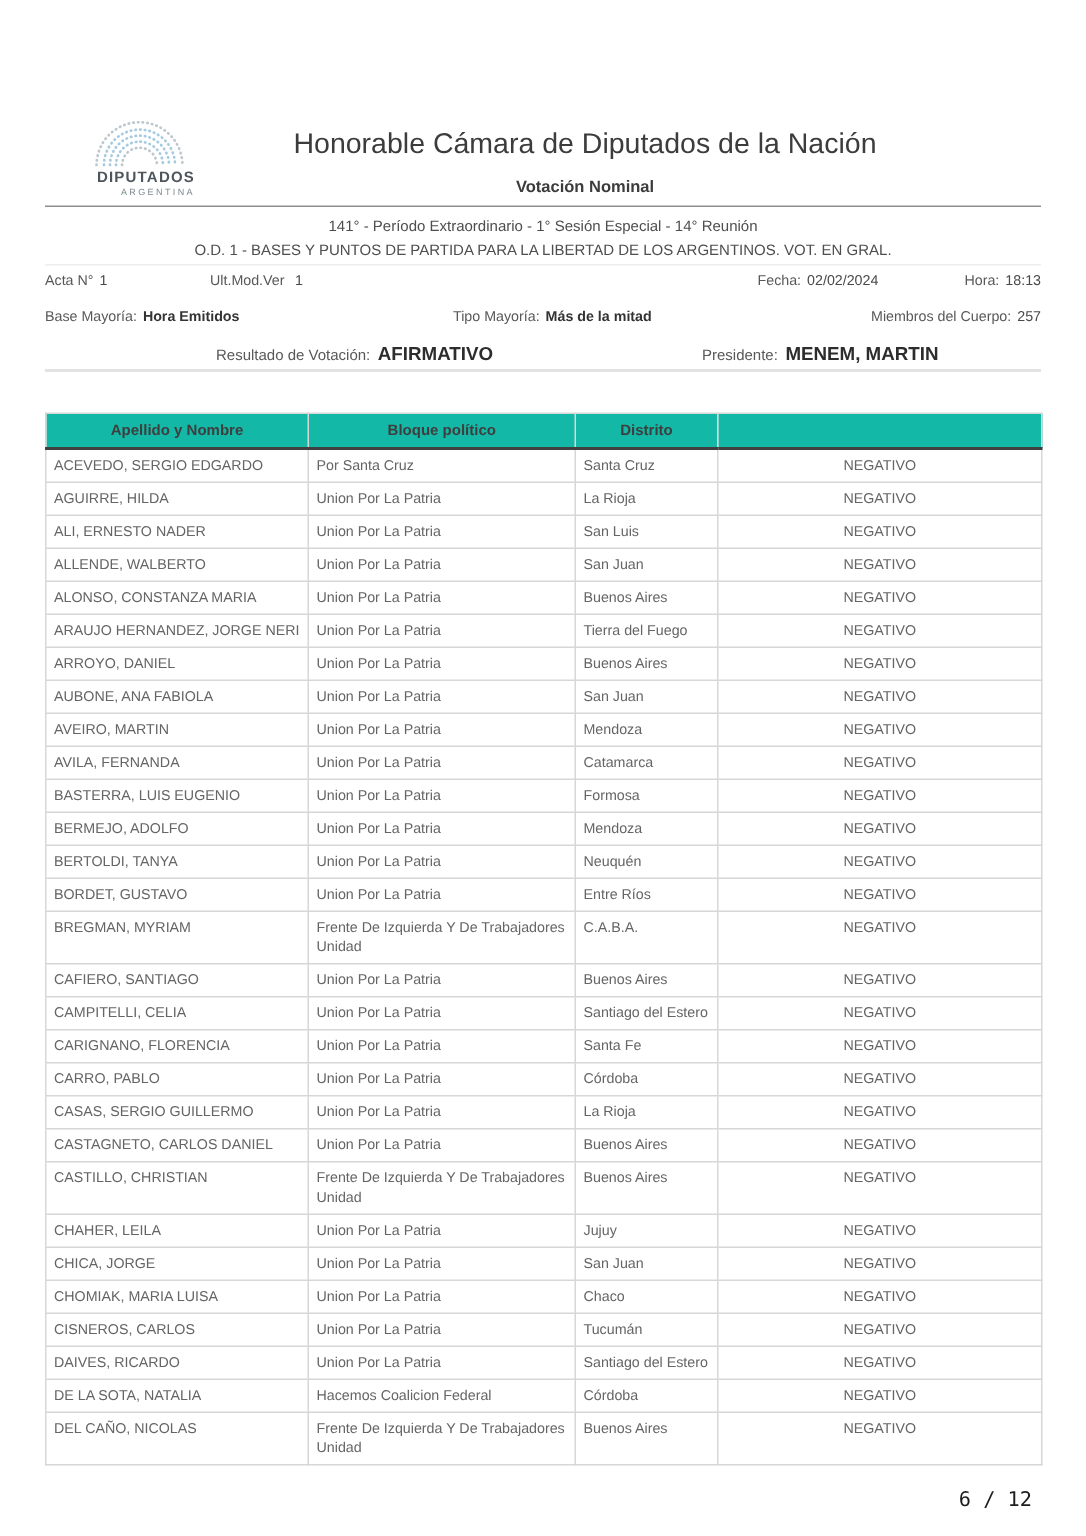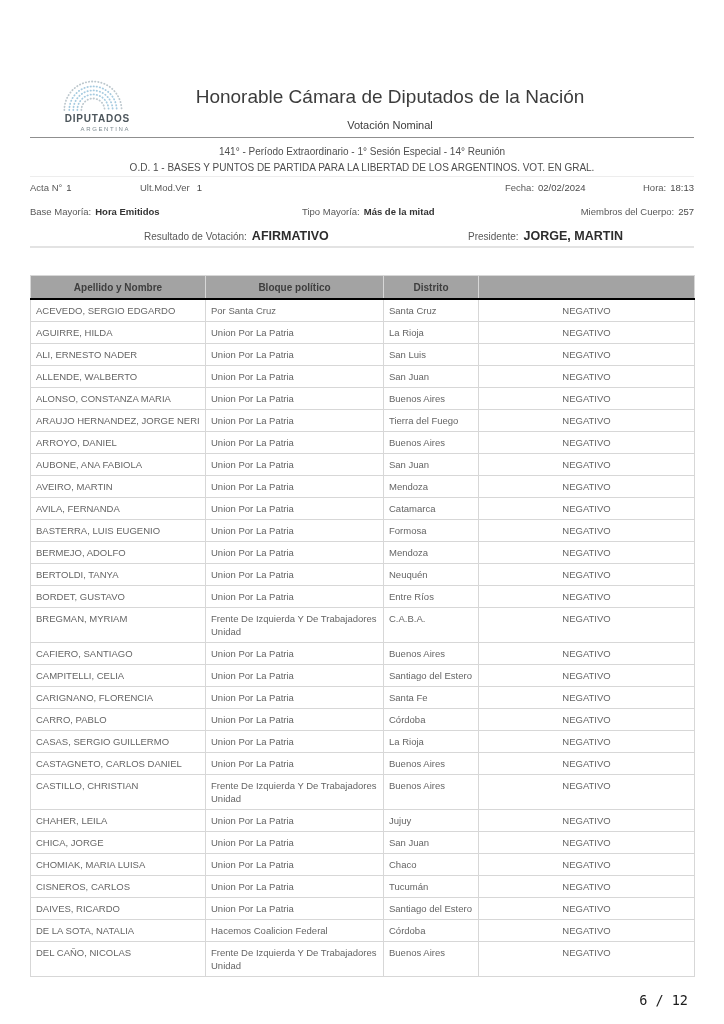--- a/index.html
+++ b/index.html
@@ -15,7 +15,7 @@
 
   .title-wrap { position:absolute; left:130px; top:86px; width:520px; text-align:center; }
   .doc-title { font-size:19px; font-weight:500; color:#3c3c3c; margin:0; }
-  .doc-subtitle { font-size:11px; font-weight:normal; color:#3c3c3c; margin-top:11px; }
+  .doc-subtitle { font-size:11px; font-weight:bold; color:#3c3c3c; margin-top:11px; }
 
   .rule-1 { position:absolute; left:30px; top:137px; width:664px; height:1px; background:#8f8f8f; }
   .rule-session { position:absolute; left:30px; top:176px; width:664px; height:1px; background:#ededed; }

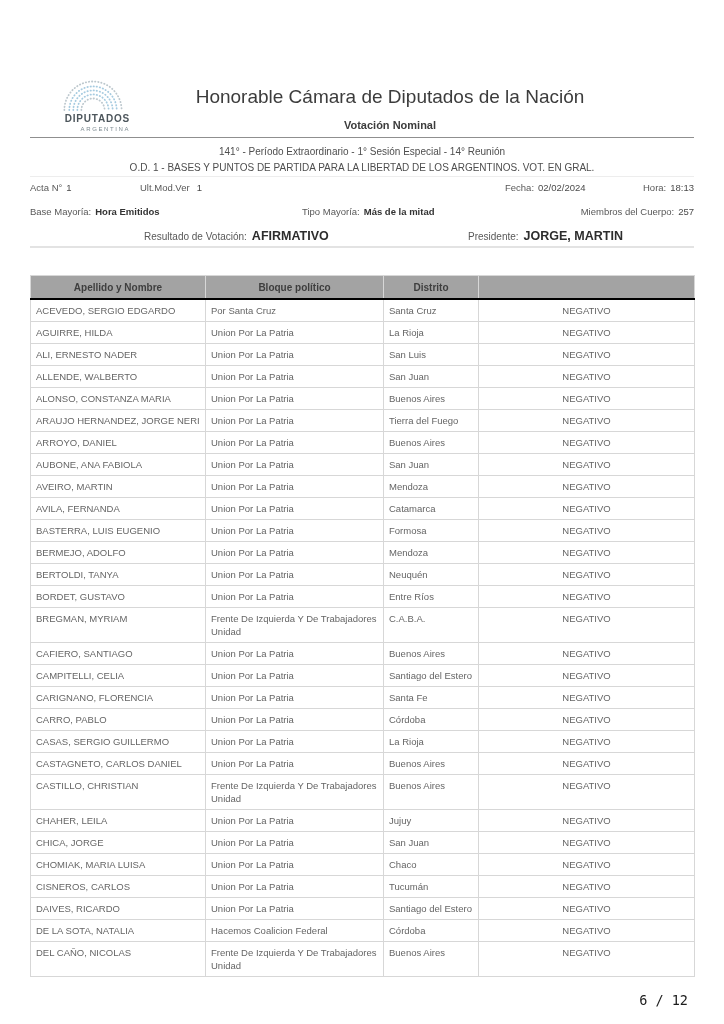--- a/index.html
+++ b/index.html
@@ -125,7 +125,7 @@
       <span class="label" style="font-size:10px;">Resultado de Votación:</span><span class="value-big">AFIRMATIVO</span>
     </span>
     <span class="meta-item" style="left:438px; top:3px;">
-      <span class="label" style="font-size:10px;">Presidente:</span><span class="value-big">JORGE, MARTIN</span>
+      <span class="label" style="font-size:10px;">Presidente:</span><span class="value-big">MENEM, MARTIN</span>
     </span>
   </div>
 

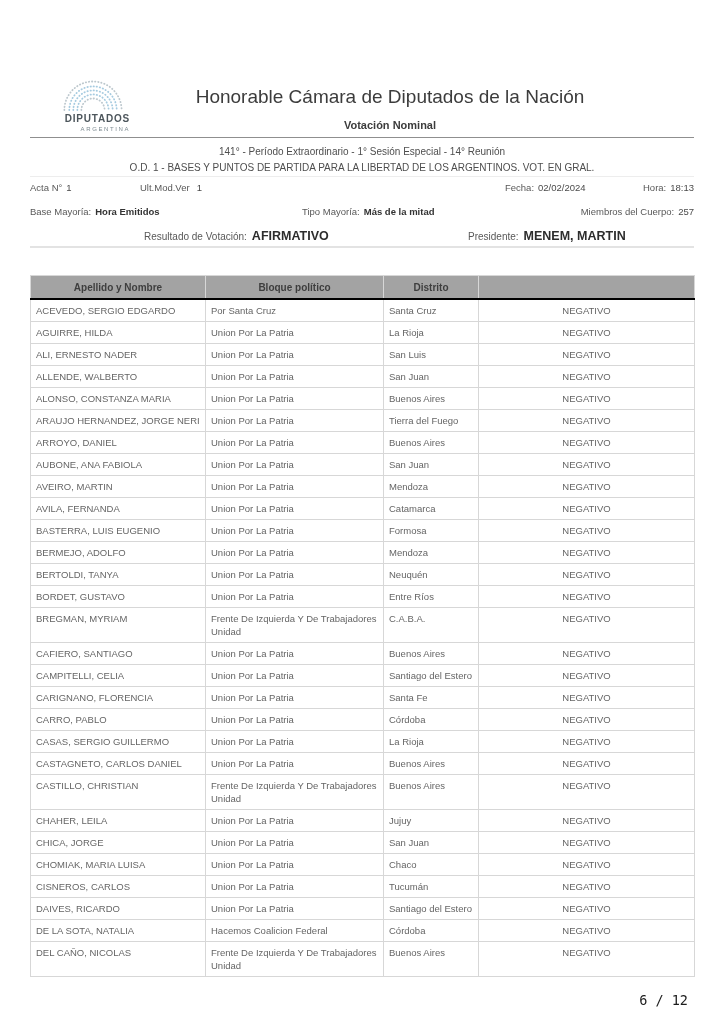--- a/index.html
+++ b/index.html
@@ -45,7 +45,7 @@
   table.votes th {
     height:20px; font-size:10px; font-weight:bold; color:#3e3e3e;
     text-align:center; vertical-align:middle; padding:1px 4px;
-    border-bottom:2px solid #000000; background:#a3a3a3;
+    border-bottom:2px solid #404040; background:#14b8a6;
   }
   table.votes td {
     font-size:9.5px; line-height:13px; color:#656565;

